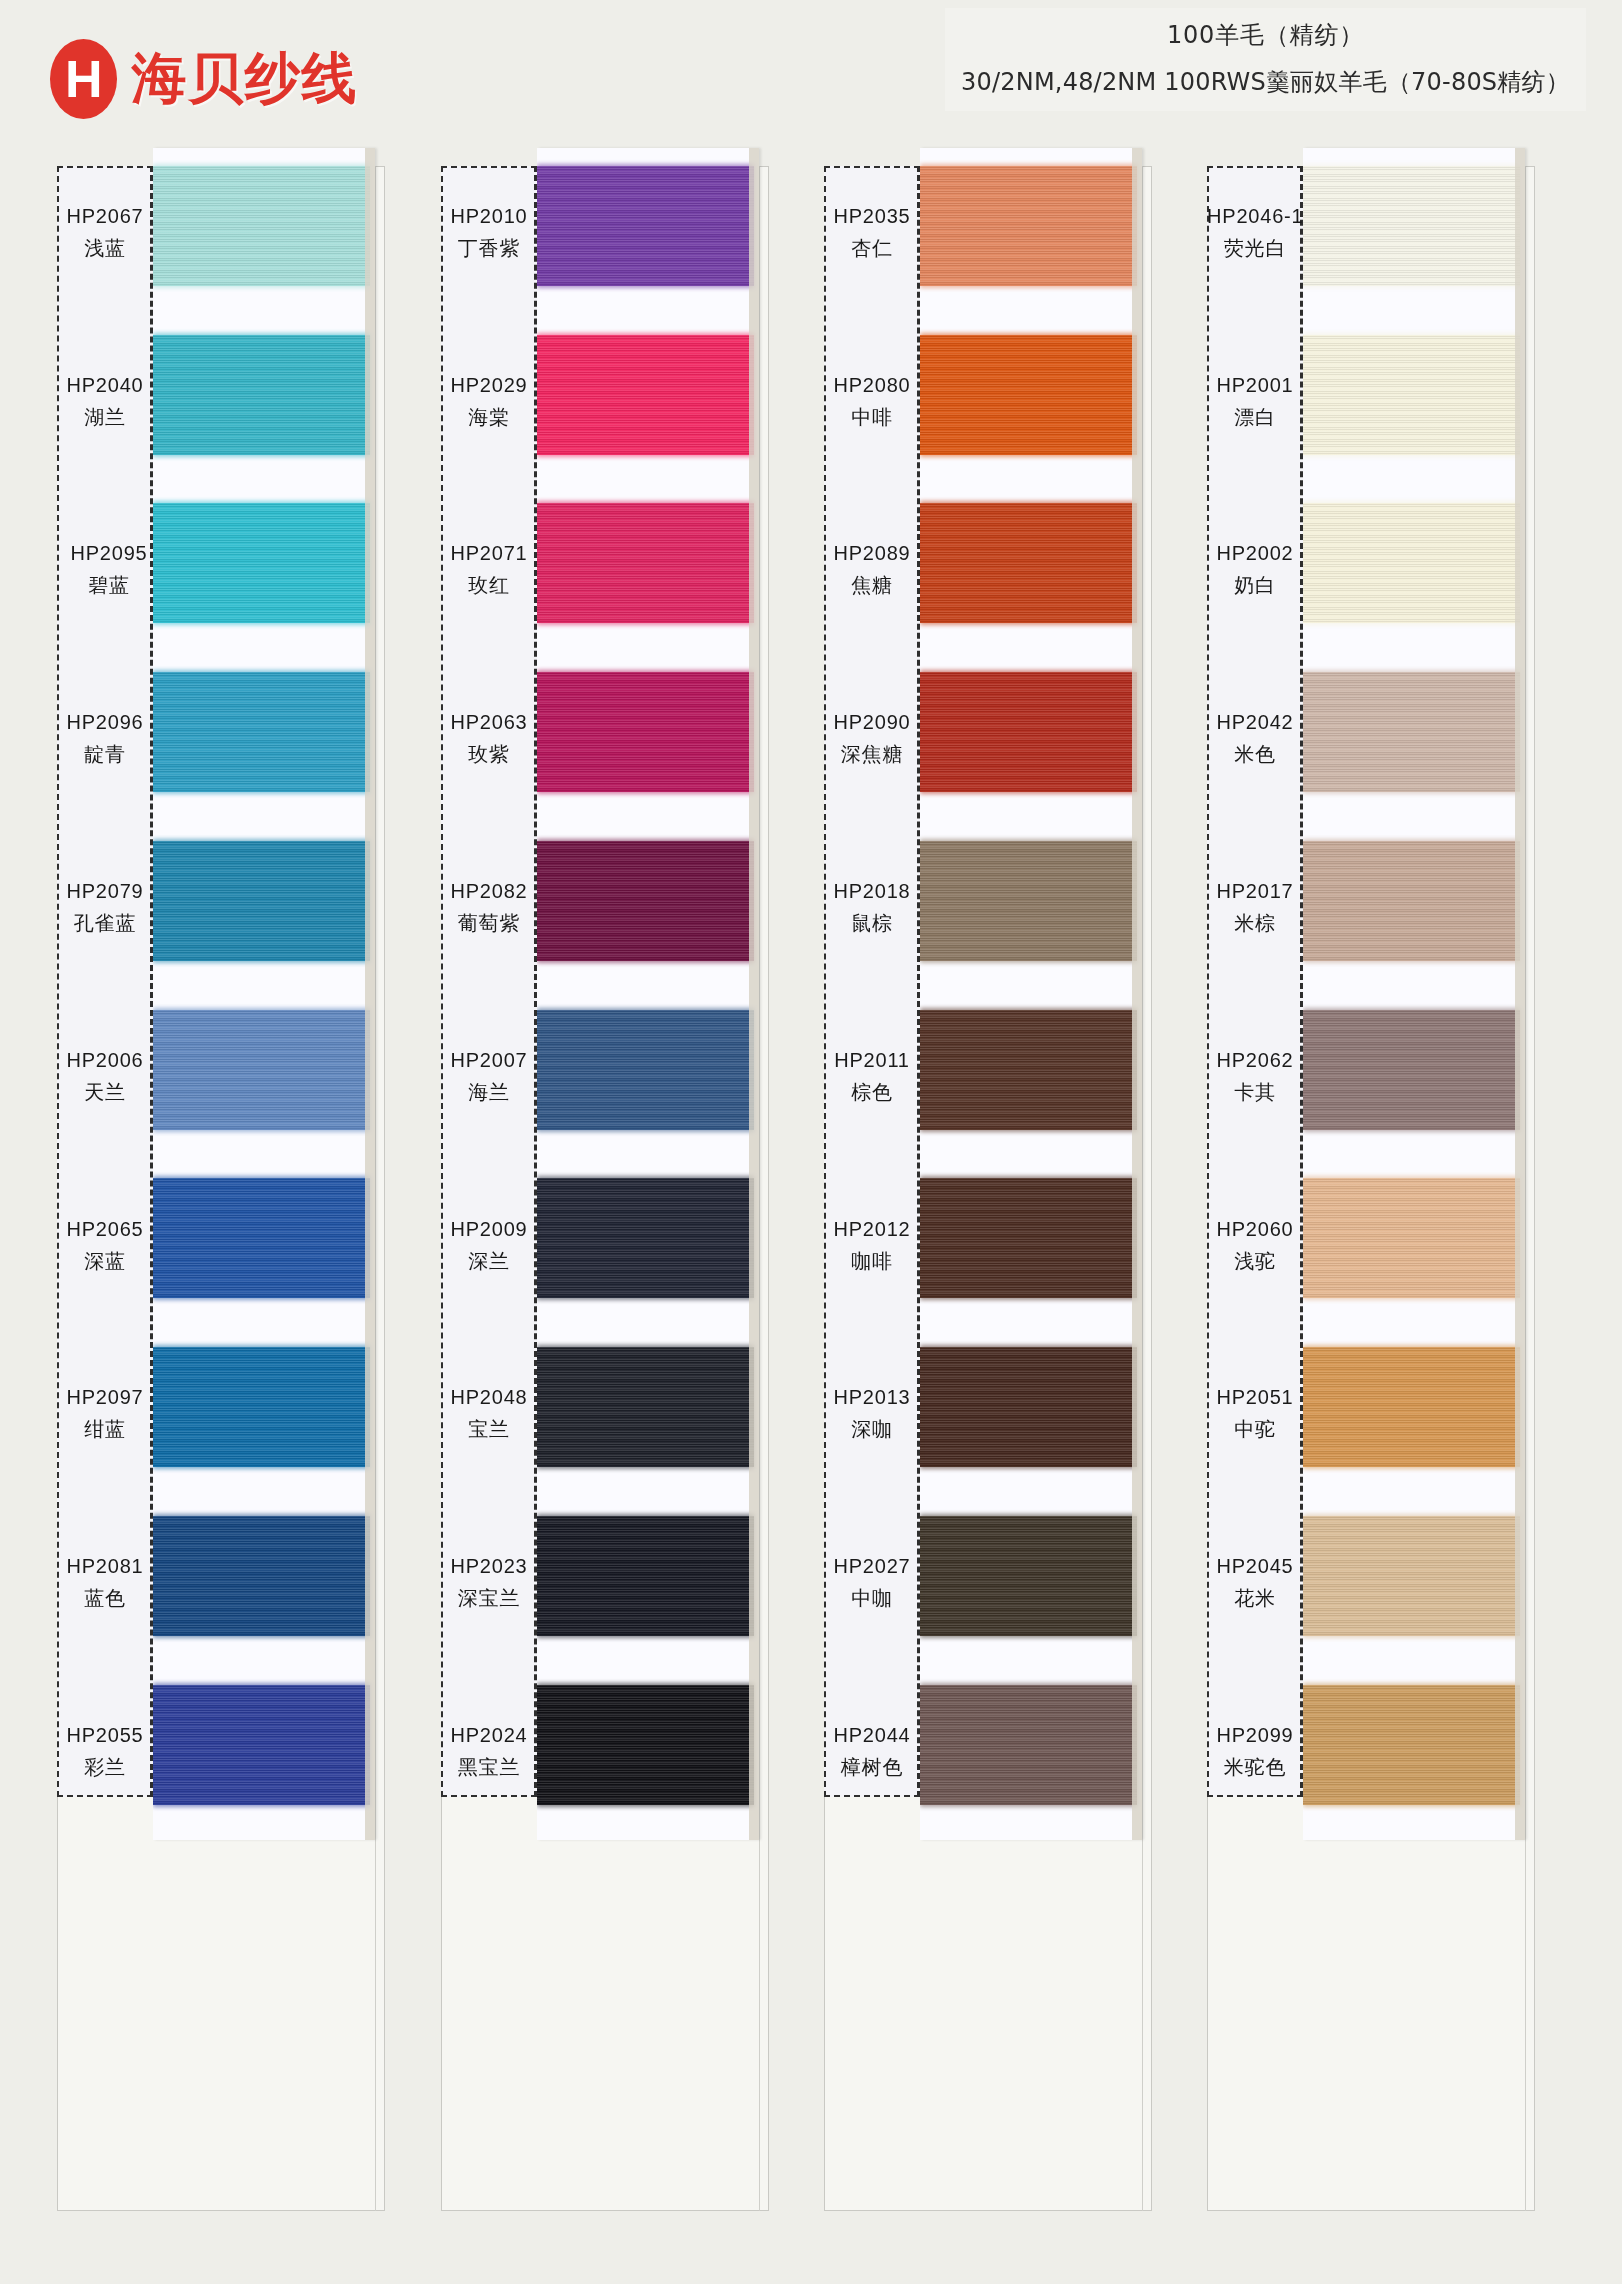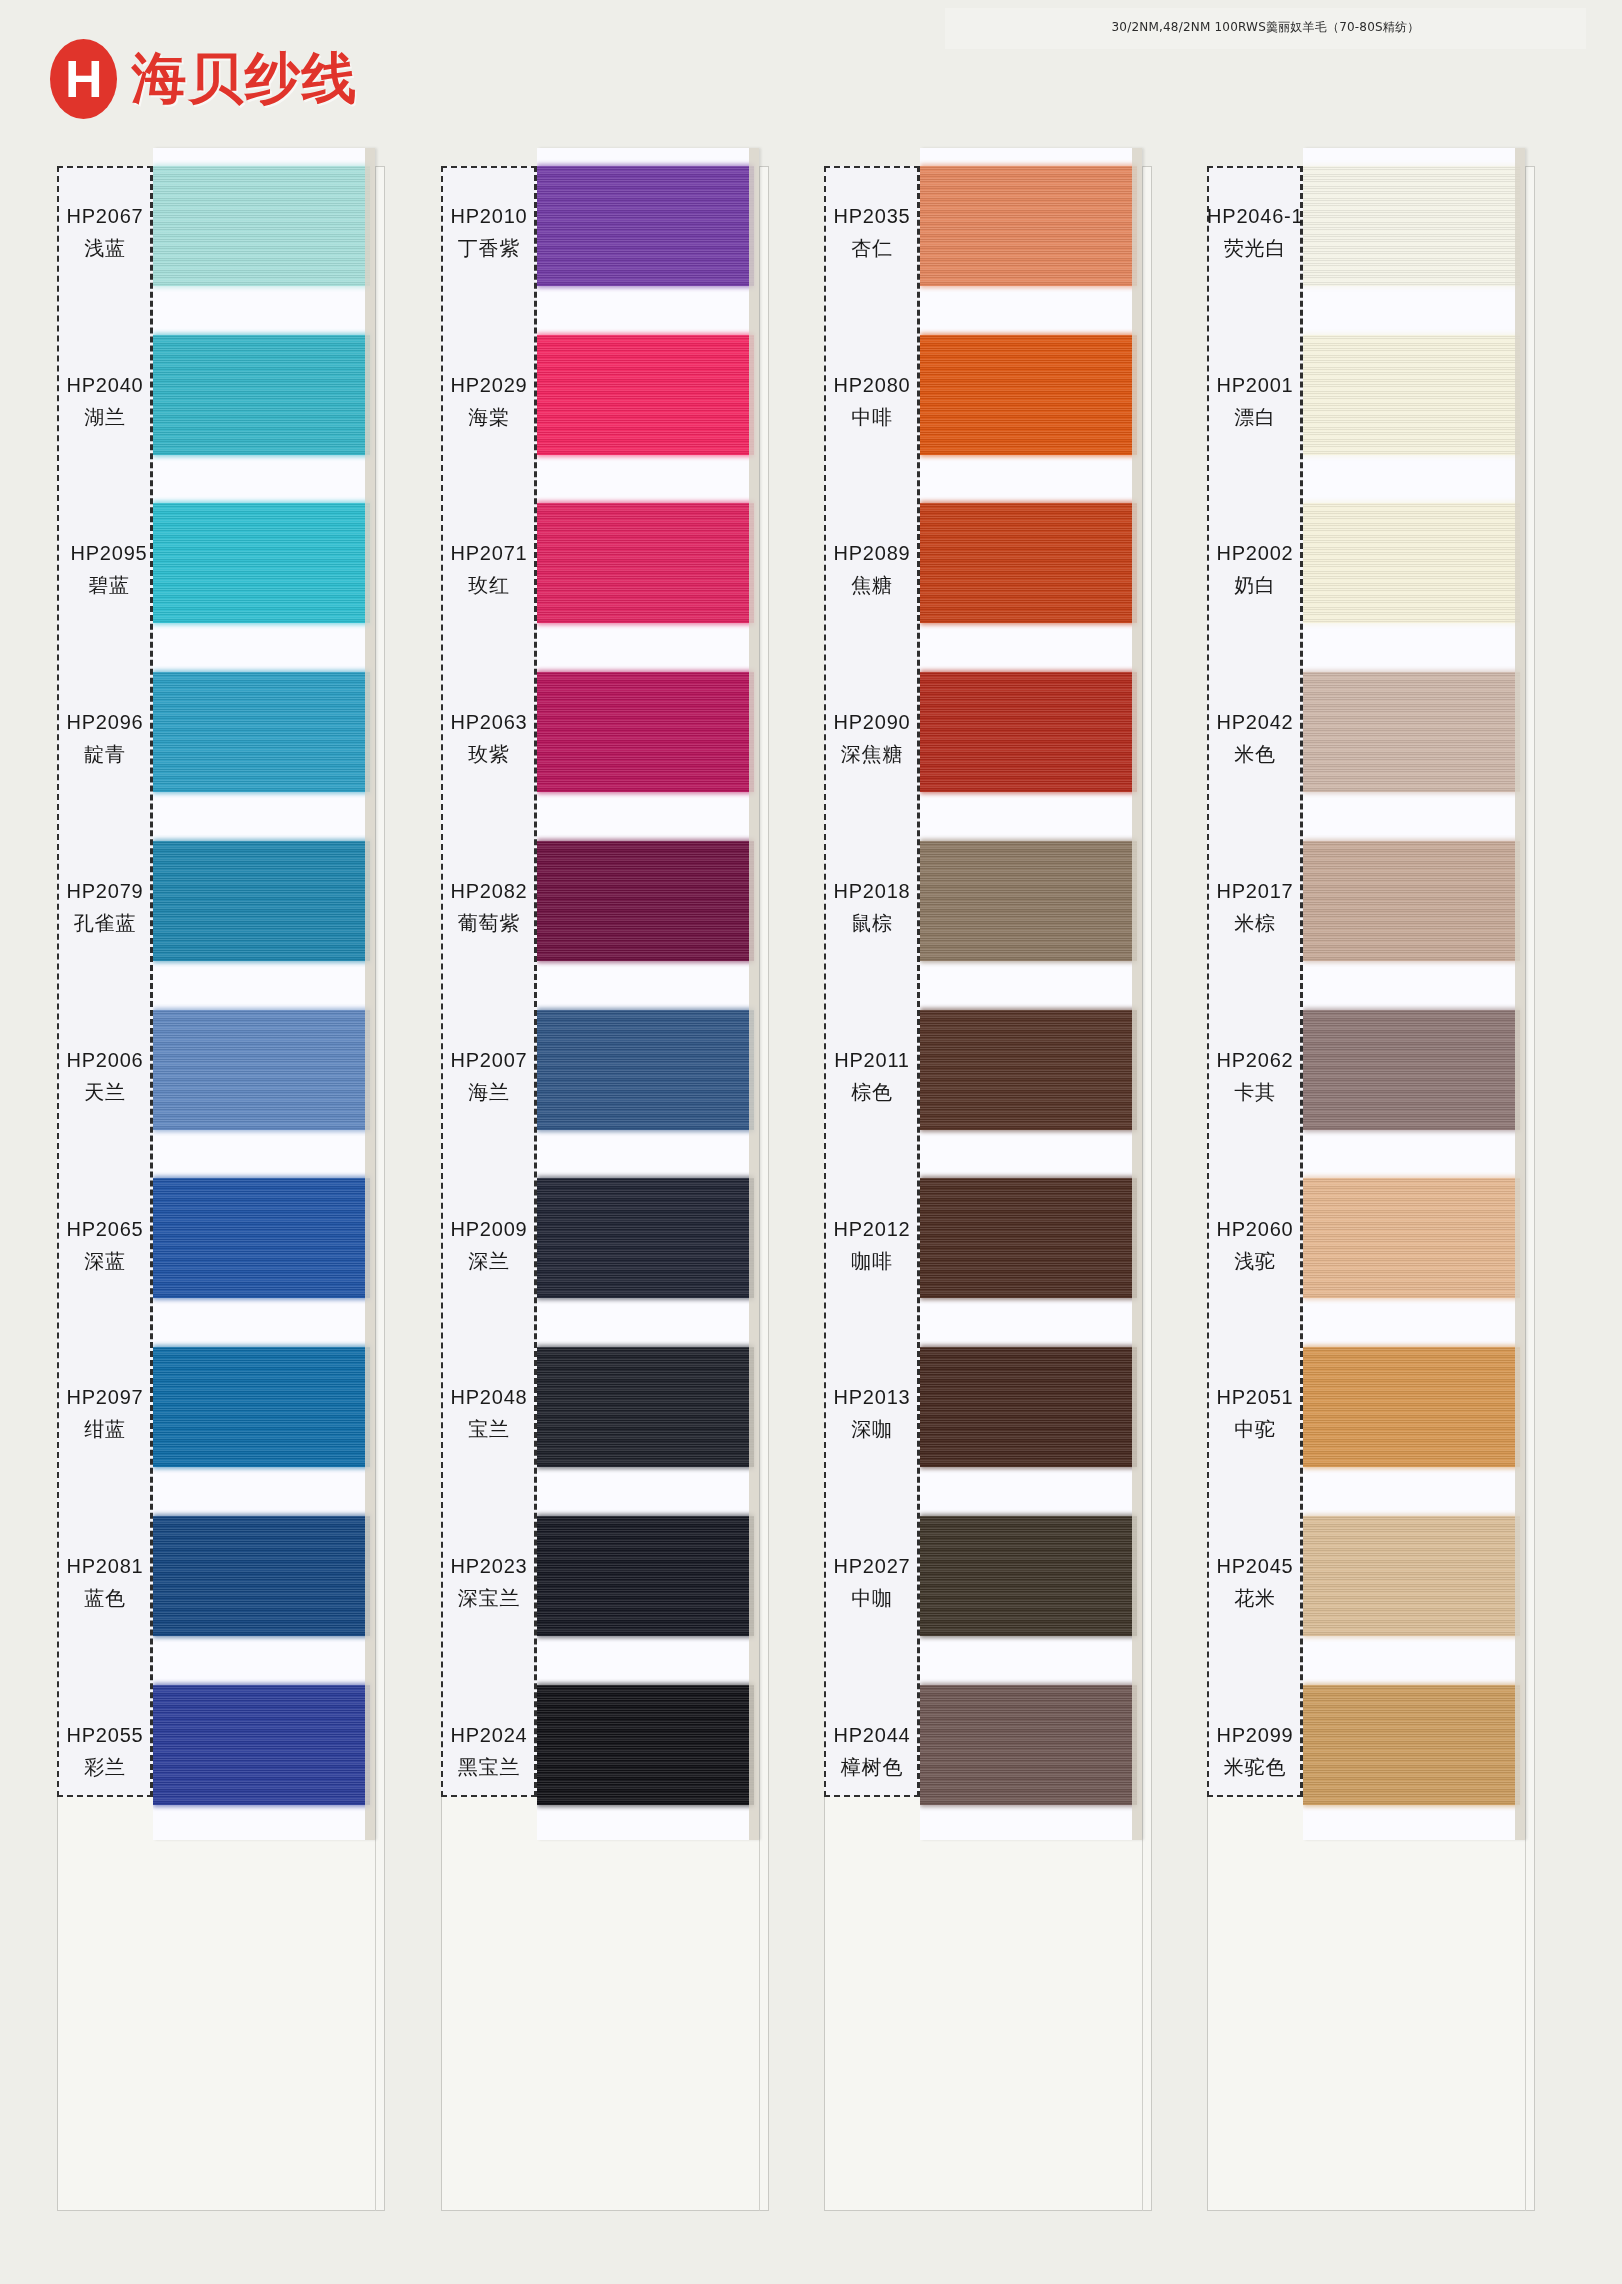--- a/index.html
+++ b/index.html
@@ -229,6 +229,7 @@
   </div>
 
   <div class="header-info">
+    <div class="hi-title">100羊毛（精纺）</div>
     <div class="hi-sub">30/2NM,48/2NM 100RWS羹丽奴羊毛（70-80S精纺）</div>
   </div>
 

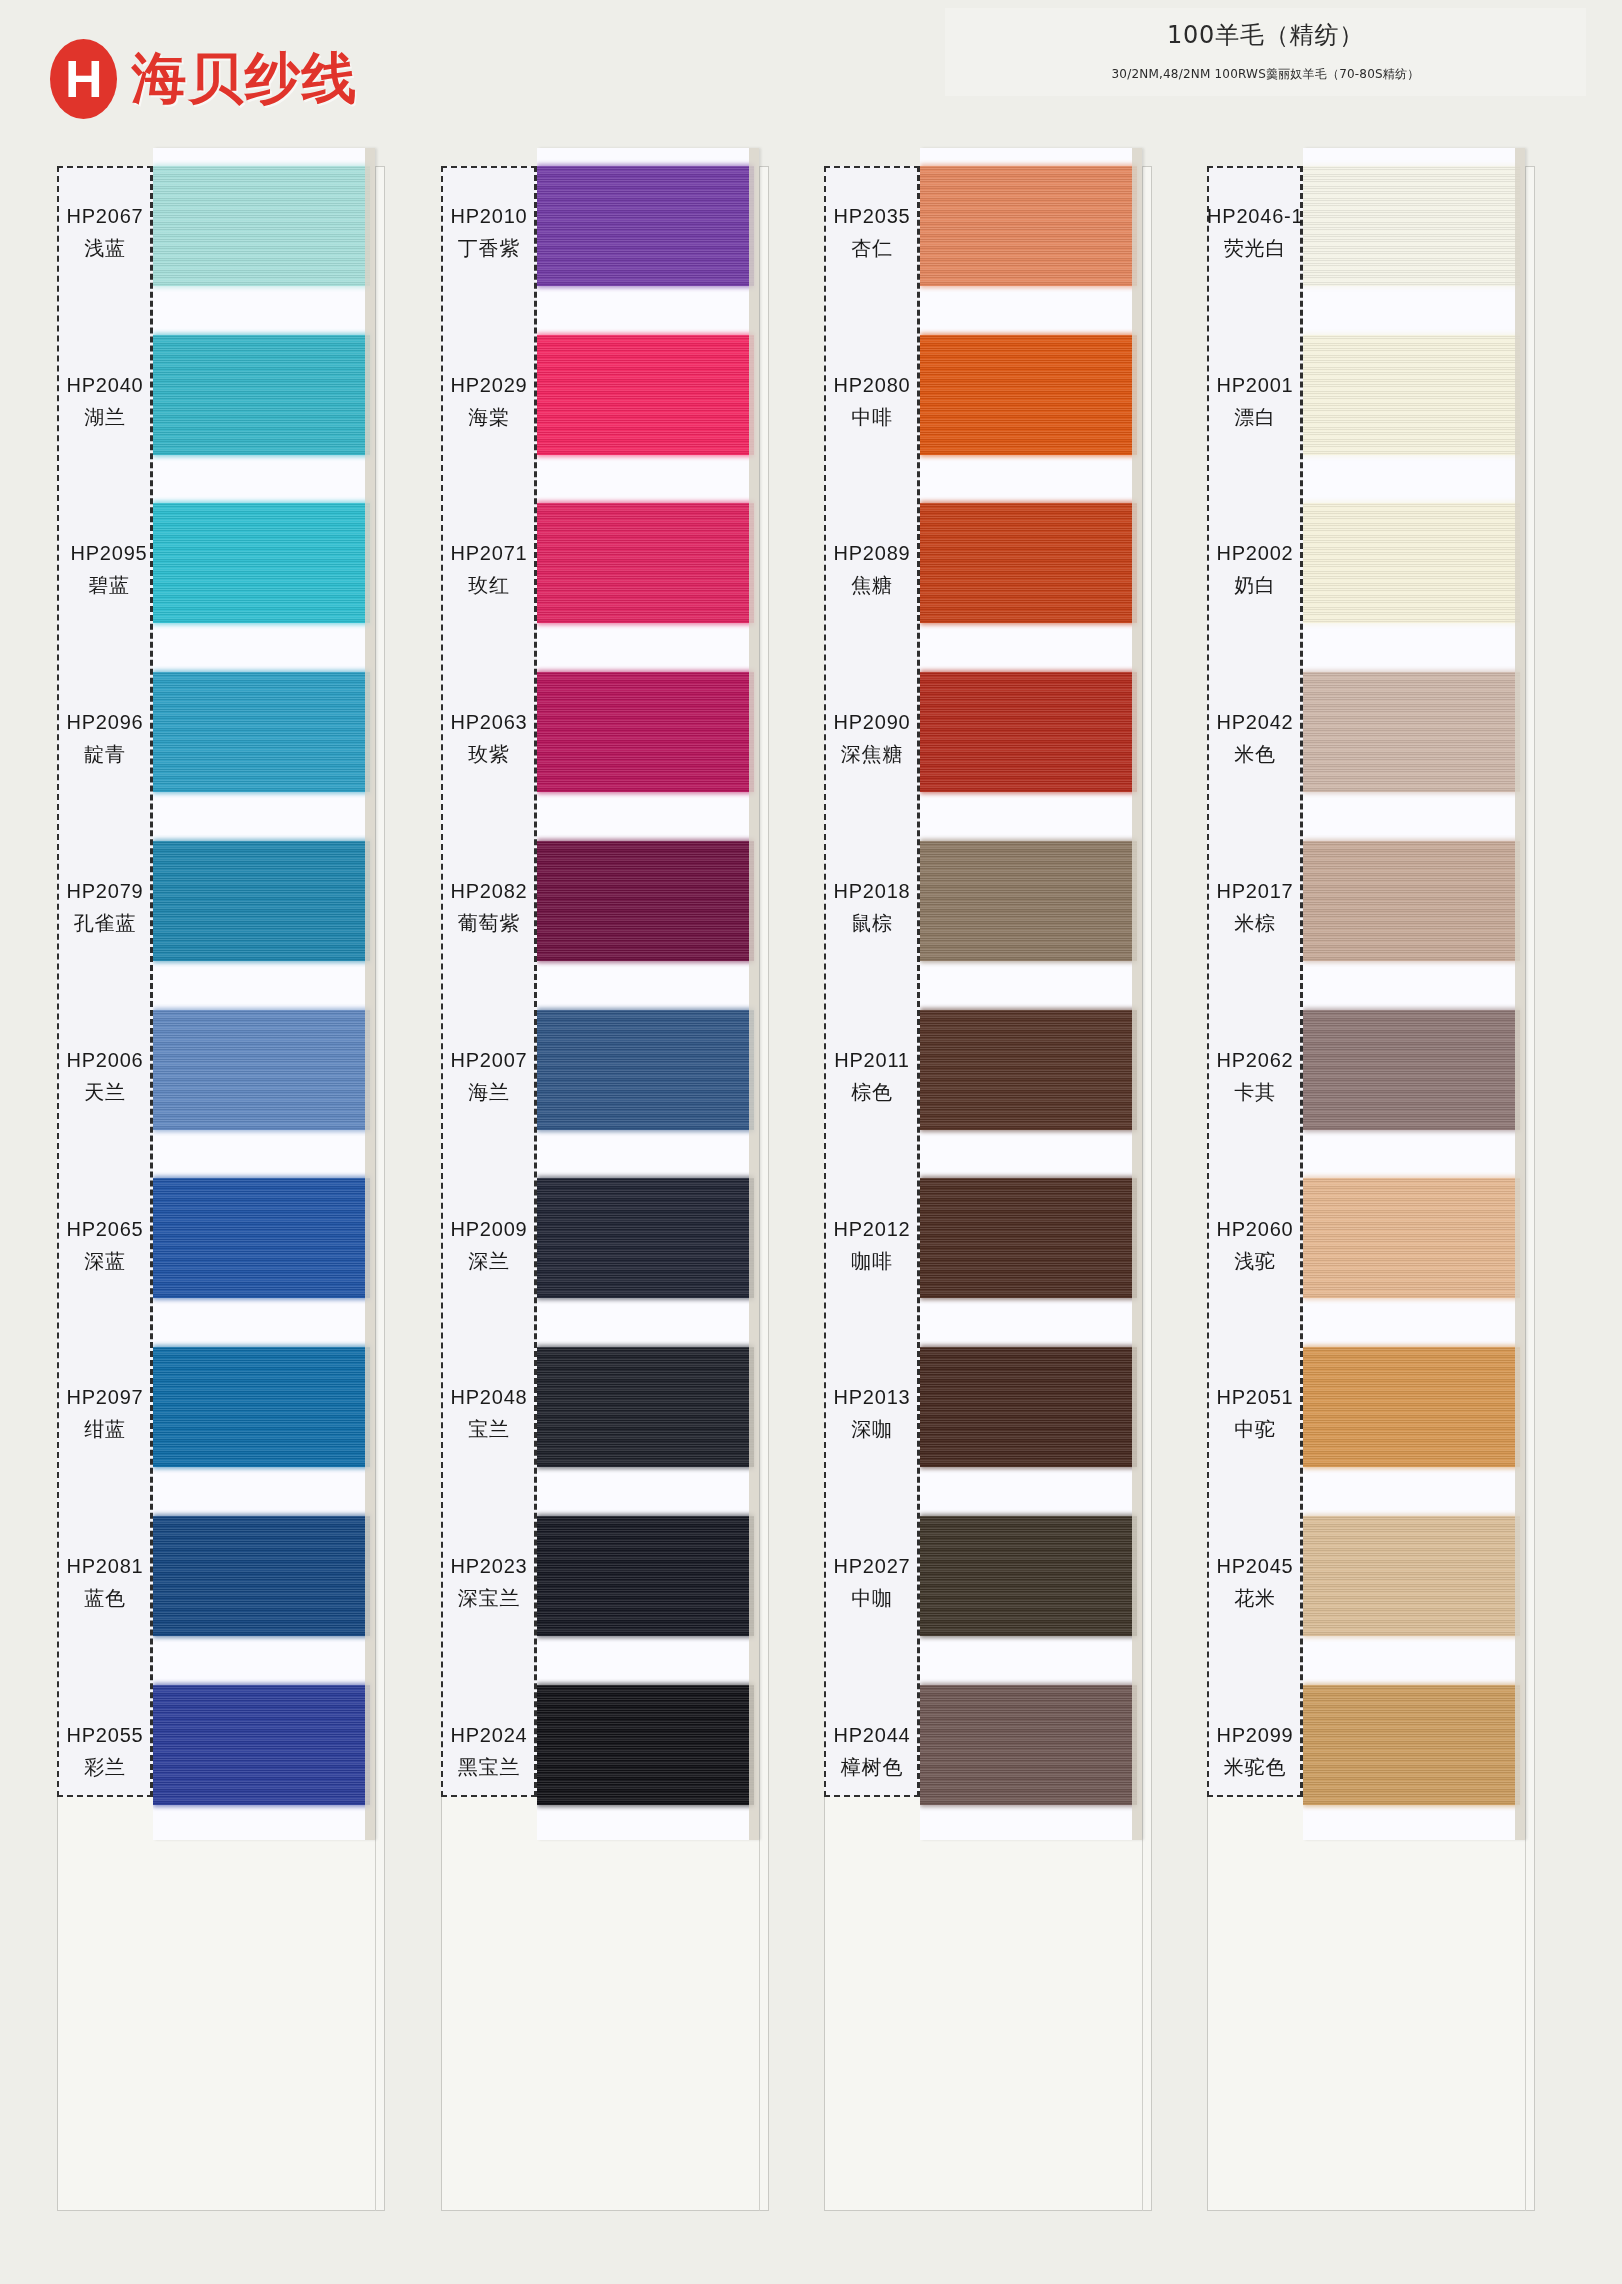--- a/index.html
+++ b/index.html
@@ -75,7 +75,7 @@
     font-family: "DejaVu Sans", sans-serif;
   }
   .header-info .hi-sub {
-    font-size: 12px;
+    font-size: 24px;
     letter-spacing: 0.2px;
     margin-bottom: 11.4px;
     font-family: "DejaVu Sans", sans-serif;

